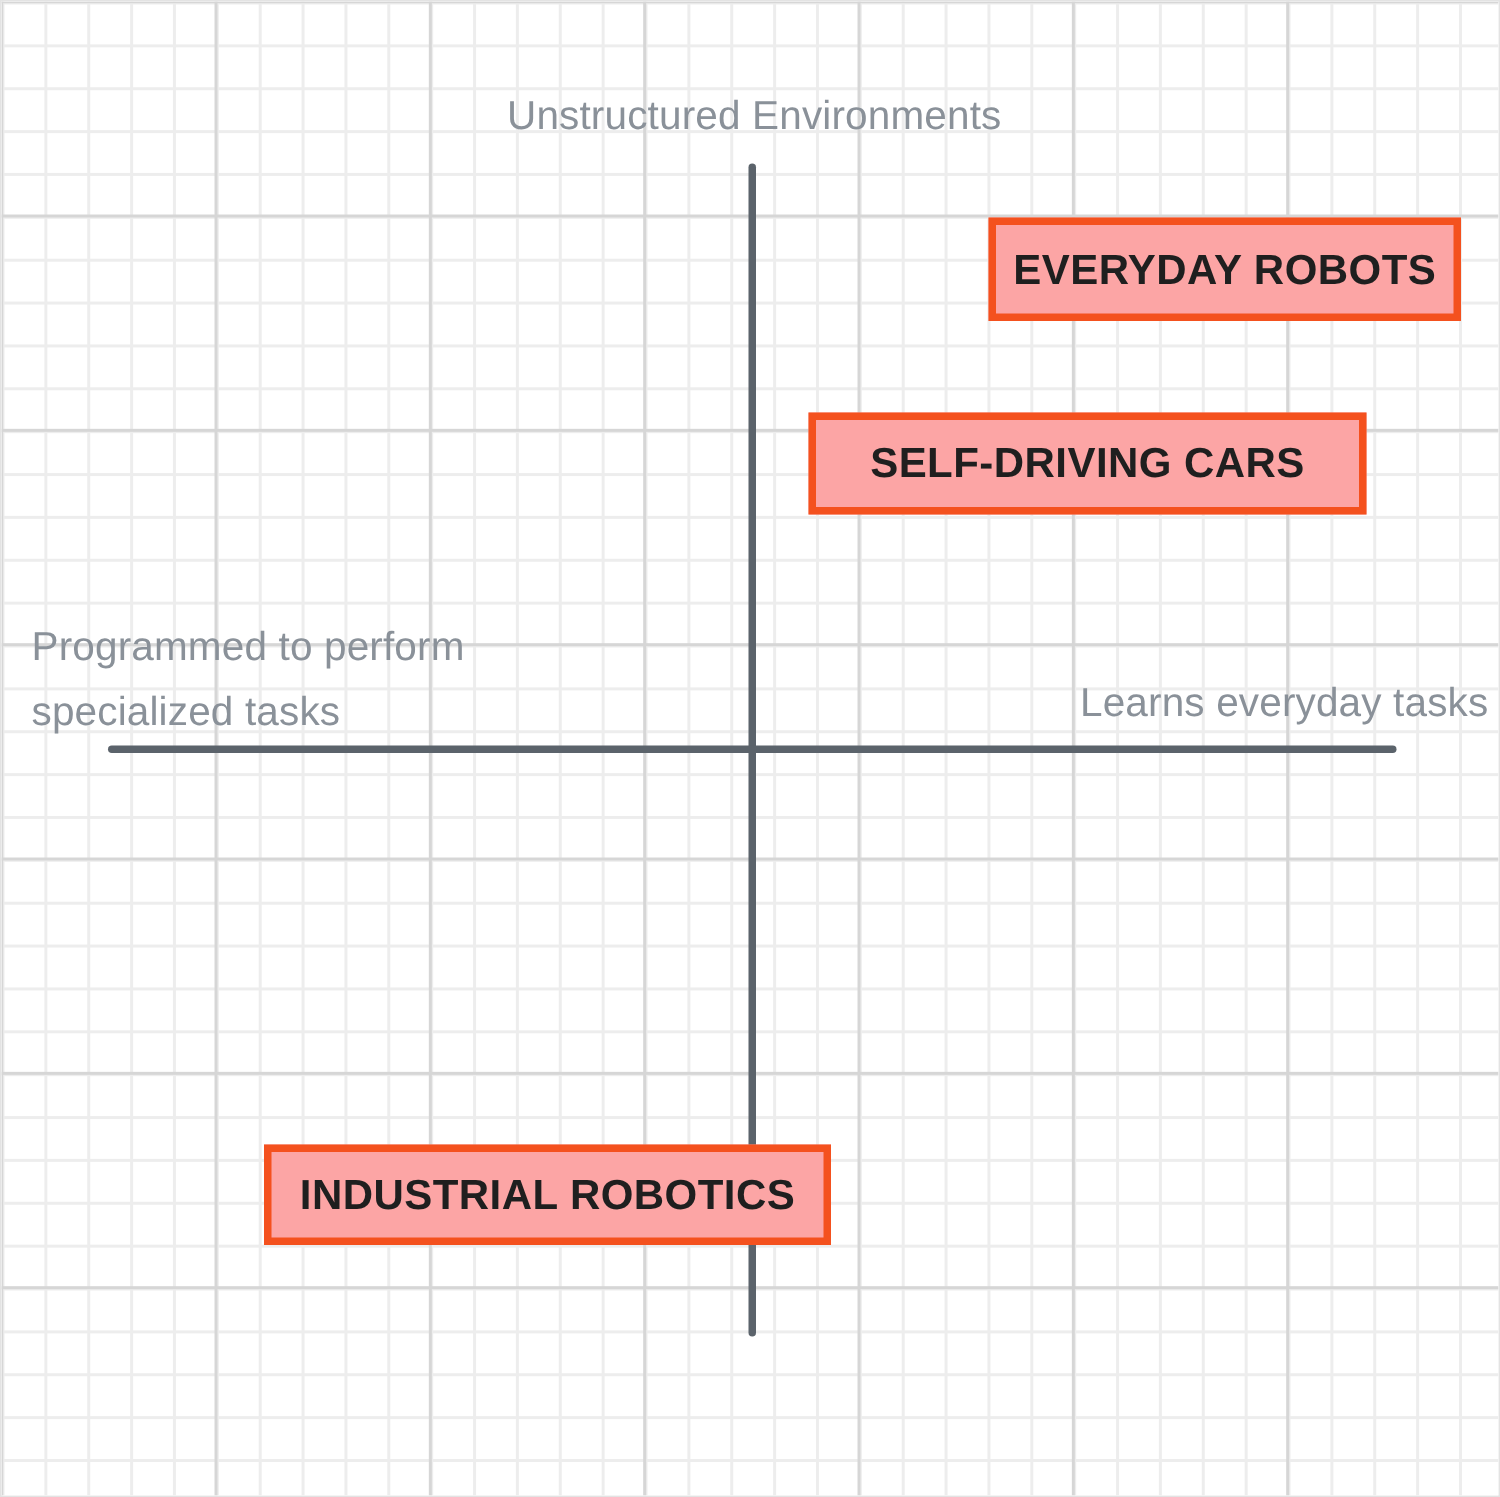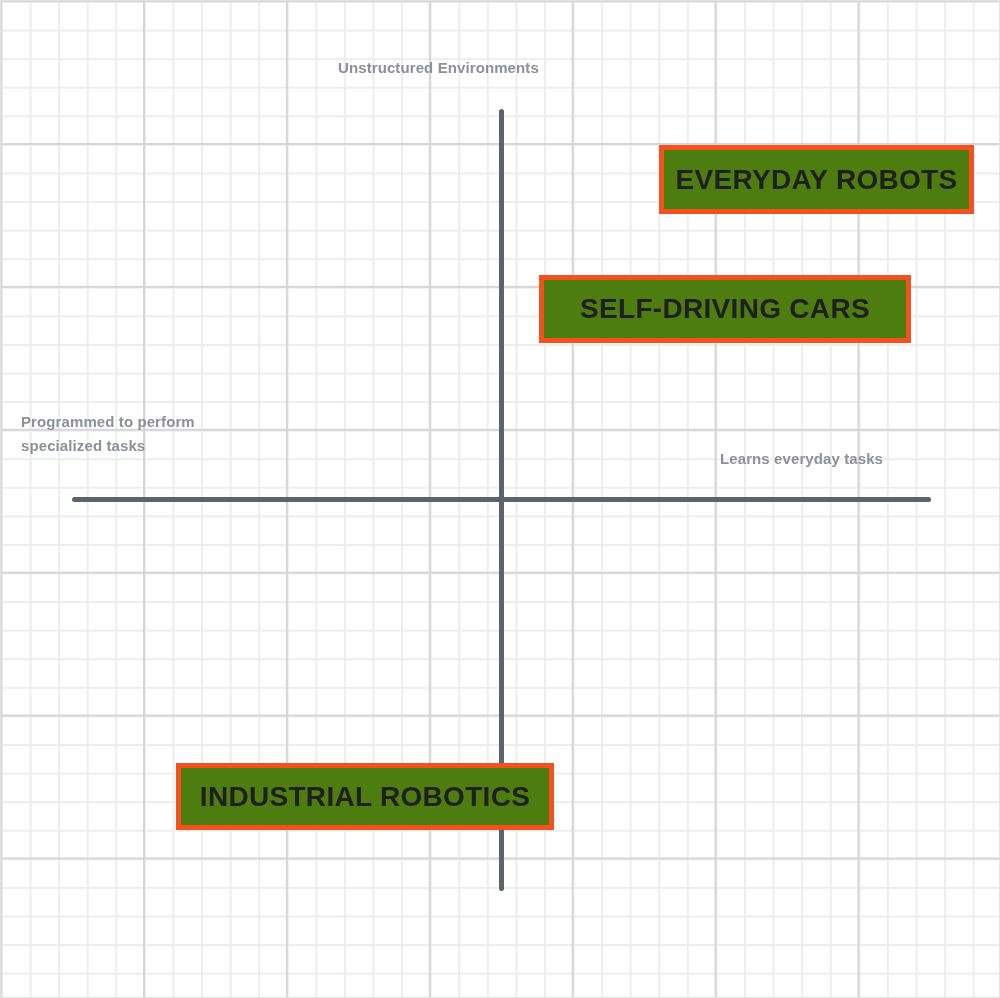--- a/index.html
+++ b/index.html
@@ -68,8 +68,8 @@
   .axis-label {
     position: absolute;
     color: #8a9199;
-    font-size: 15px;
-    font-weight: bold;
+    font-size: 27px;
+    font-weight: normal;
     letter-spacing: 0.1px;
     line-height: 1.6;
     white-space: pre-line;

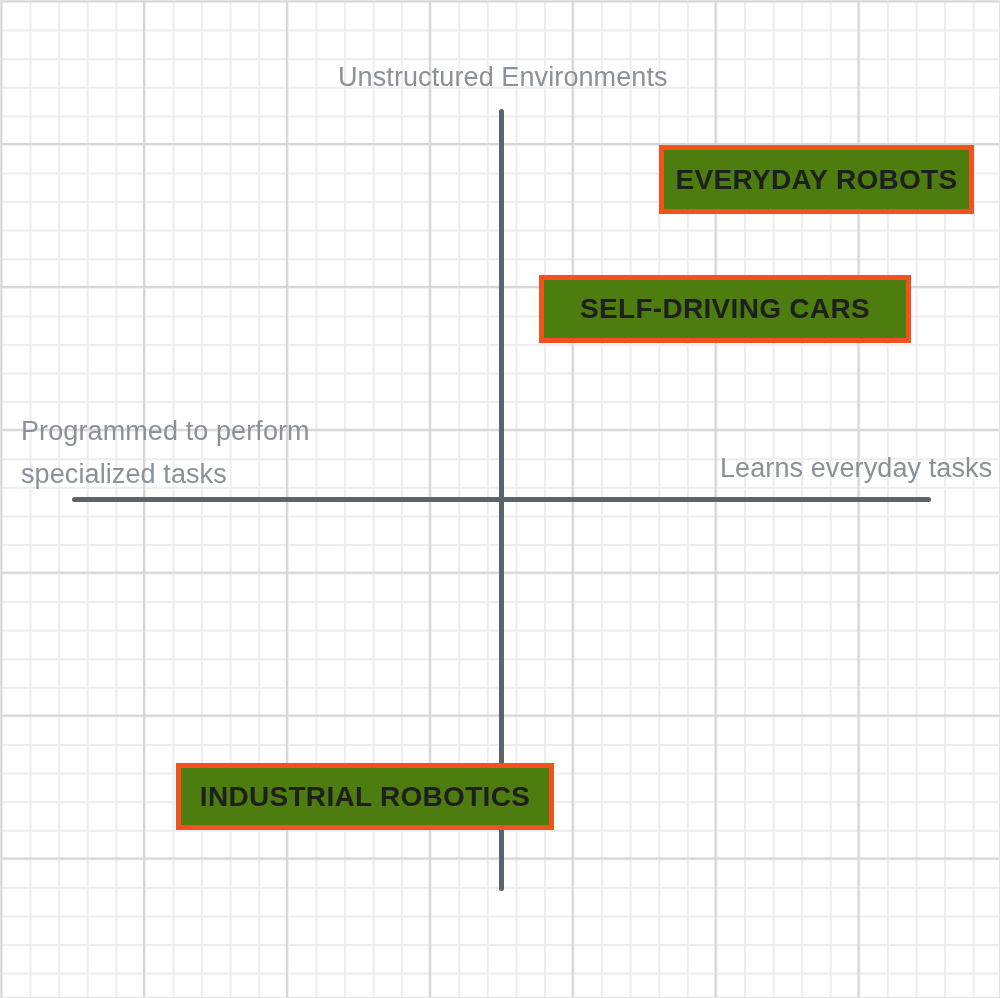--- a/index.html
+++ b/index.html
@@ -83,7 +83,7 @@
   .callout {
     position: absolute;
     box-sizing: border-box;
-    background: #4d7c0f;
+    background: #fca5a5;
     border: 5px solid #f4511e;
     display: flex;
     align-items: center;

